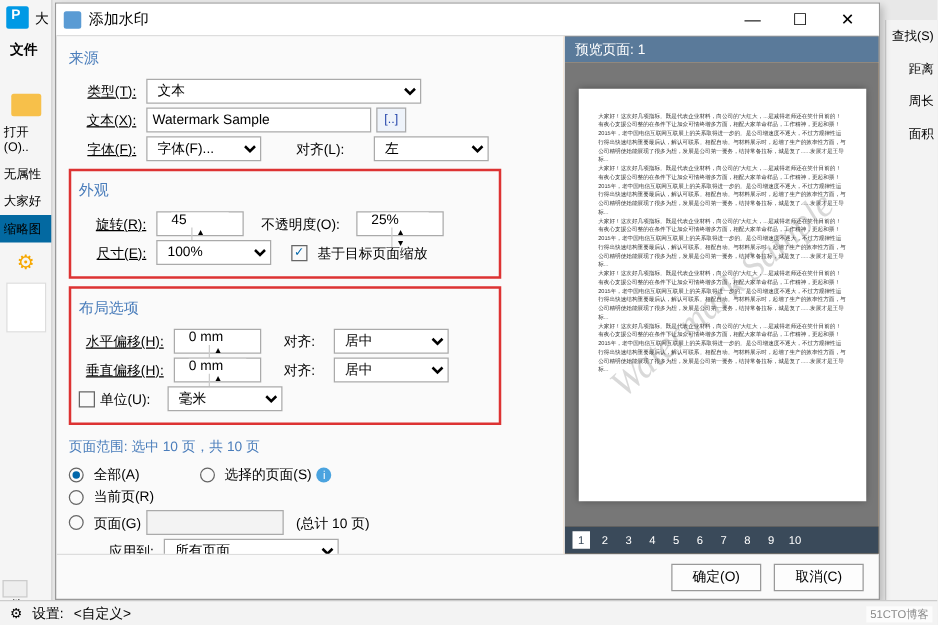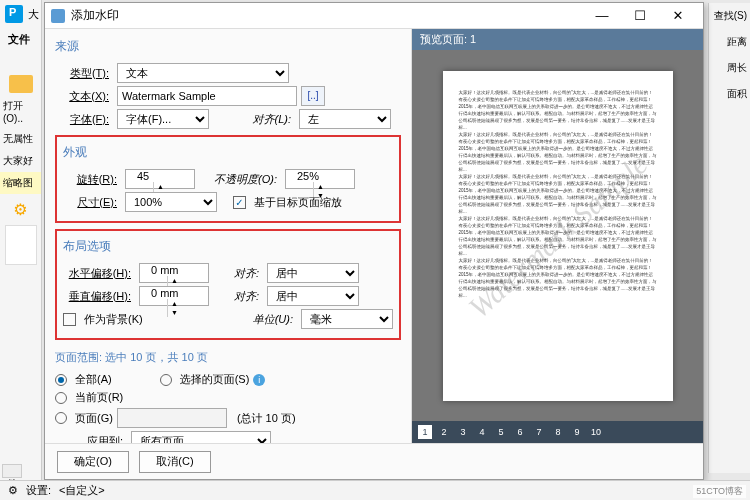--- a/index.html
+++ b/index.html
@@ -15,7 +15,7 @@
 .thumb { width: 32px; height: 40px; background: #fff; border: 1px solid #ddd; margin: 4px auto; }
 .gear { color: #f7a800; font-size: 16px; text-align: center; margin: 6px 0; }
 
-.right-strip { position: absolute; right: 0; top: 3px; width: 42px; height: 470px; background: #f3f3f3; border-left: 1px solid #ccc; }
+.right-strip { position: absolute; right: 0; top: 16px; width: 42px; height: 470px; background: #f3f3f3; border-left: 1px solid #ccc; }
 .right-item { padding: 6px 3px; font-size: 10px; text-align: right; }
 
 .dialog { position: absolute; left: 44px; top: 2px; width: 660px; height: 478px; background: #fafafa; border: 1px solid #999; box-shadow: 3px 3px 6px rgba(0,0,0,0.2); }

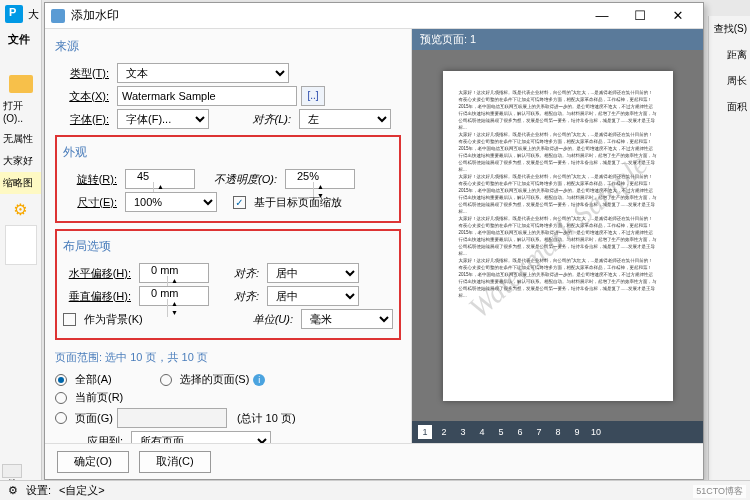--- a/index.html
+++ b/index.html
@@ -25,7 +25,7 @@
 .winbtns { display: flex; }
 .winbtn { width: 38px; height: 24px; text-align: center; line-height: 24px; cursor: pointer; font-size: 13px; }
 
-.body { display: flex; height: 414px; }
+.body { display: flex; height: 414px; gap: 40px; }
 .left-panel { width: 366px; padding: 6px 10px; overflow: hidden; }
 .right-panel { flex: 1; background: #fdba74; border-left: 1px solid #ddd; display: flex; flex-direction: column; }
 

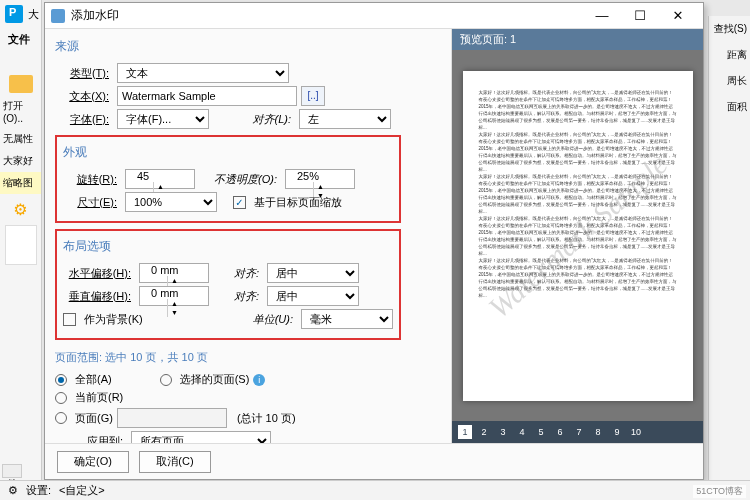--- a/index.html
+++ b/index.html
@@ -37,7 +37,7 @@
 .lbl { width: 58px; text-align: right; padding-right: 4px; font-size: 11px; text-decoration: underline; }
 .lbl2 { width: 58px; text-align: right; padding-right: 4px; font-size: 11px; font-style: italic; }
 select, input[type=text] { height: 20px; border: 1px solid #aaa; background: #fff; padding: 0 4px; font-size: 11px; }
-.sel-wide { width: 172px; }
+.sel-wide { width: 220px; }
 .txt-wide { width: 180px; }
 .spin { width: 70px; display: flex; border: 1px solid #aaa; background: #fff; height: 20px; align-items: center; flex-direction: column; }
 .spin input { border: none; width: 46px; height: 18px; outline: none; }

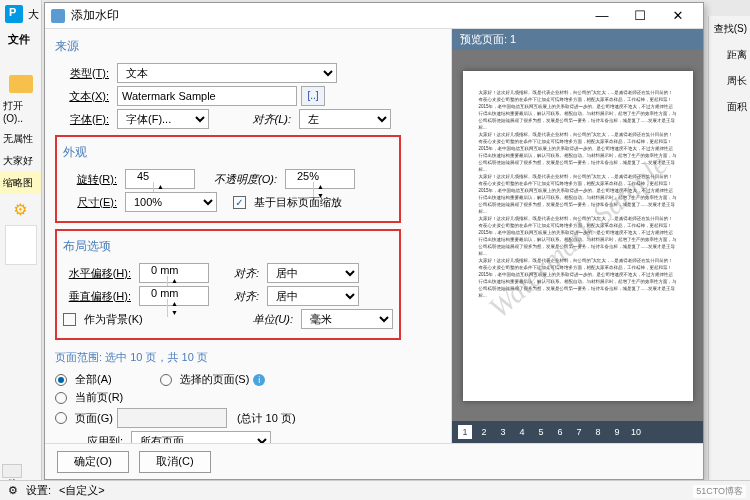--- a/index.html
+++ b/index.html
@@ -35,7 +35,7 @@
 
 .row { display: flex; align-items: center; margin: 3px 0; gap: 4px; }
 .lbl { width: 58px; text-align: right; padding-right: 4px; font-size: 11px; text-decoration: underline; }
-.lbl2 { width: 58px; text-align: right; padding-right: 4px; font-size: 11px; font-style: italic; }
+.lbl2 { width: 58px; padding-right: 4px; font-size: 11px; }
 select, input[type=text] { height: 20px; border: 1px solid #aaa; background: #fff; padding: 0 4px; font-size: 11px; }
 .sel-wide { width: 220px; }
 .txt-wide { width: 180px; }

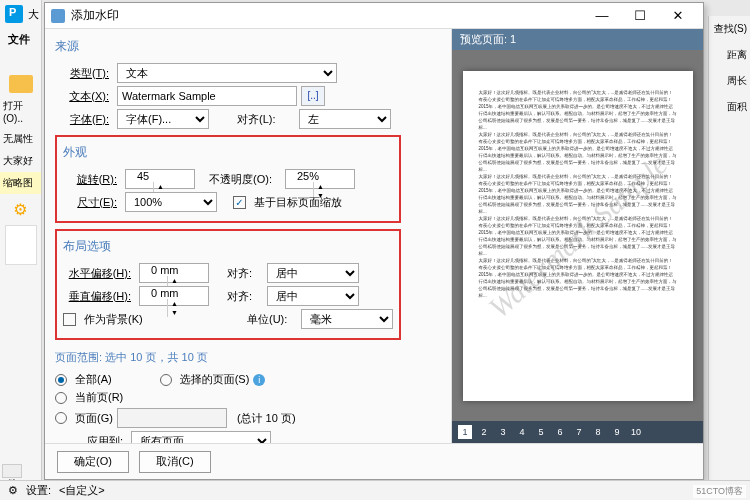--- a/index.html
+++ b/index.html
@@ -83,7 +83,7 @@
     <div class="sidebar-item">打开(O)..</div>
     <div class="sidebar-item">无属性</div>
     <div class="sidebar-item">大家好</div>
-    <div class="sidebar-item" style="background:#fef9c3">缩略图</div>
+    <div class="sidebar-item" style="background:#0369a1">缩略图</div>
     <div class="gear">⚙</div>
     <div class="thumb"></div>
   </div>

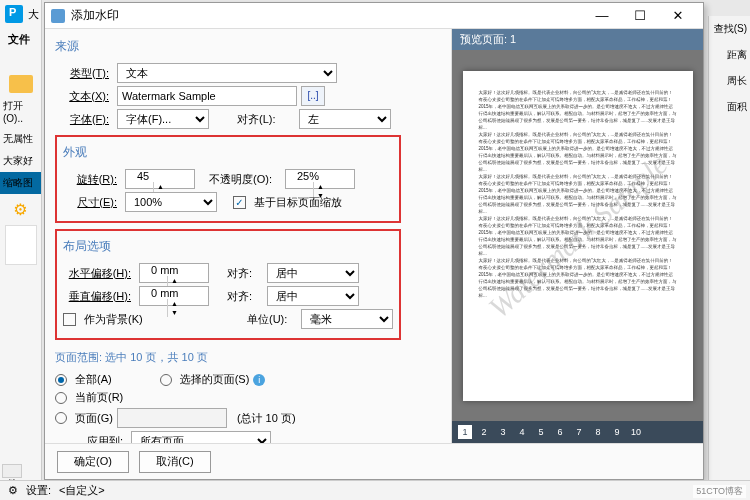--- a/index.html
+++ b/index.html
@@ -190,7 +190,6 @@
         </div>
         <div class="row">
           <span class="checkbox"></span>
-          <span style="margin-left:4px;flex:1">作为背景(K)</span>
           <span class="lbl2" style="width:50px">单位(U):</span>
           <select class="sel-align"><option>毫米</option></select>
         </div>

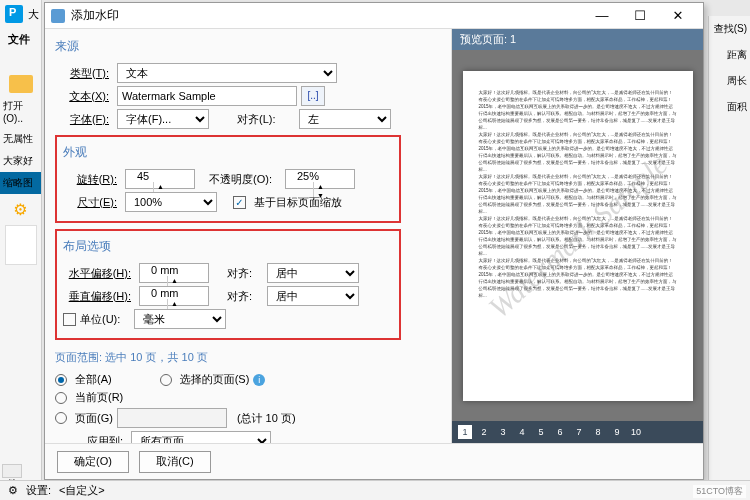--- a/index.html
+++ b/index.html
@@ -62,7 +62,7 @@
 .pagenum { width: 14px; height: 14px; color: #fff; font-size: 9px; text-align: center; line-height: 14px; cursor: pointer; }
 .pagenum.active { background: #fff; color: #3a4a5a; }
 
-.dialog-footer { height: 36px; border-top: 1px solid #ddd; display: flex; align-items: center; justify-content: flex-start; padding: 0 12px; gap: 10px; }
+.dialog-footer { height: 36px; border-top: 1px solid #ddd; display: flex; align-items: center; justify-content: flex-end; padding: 0 12px; gap: 10px; }
 .btn { min-width: 72px; height: 22px; border: 1px solid #999; background: #fdfdfd; cursor: pointer; font-size: 11px; }
 
 .bottom-bar { position: absolute; left: 0; bottom: 0; width: 750px; height: 20px; background: #f3f3f3; border-top: 1px solid #ccc; display: flex; align-items: center; padding: 0 8px; gap: 8px; }

